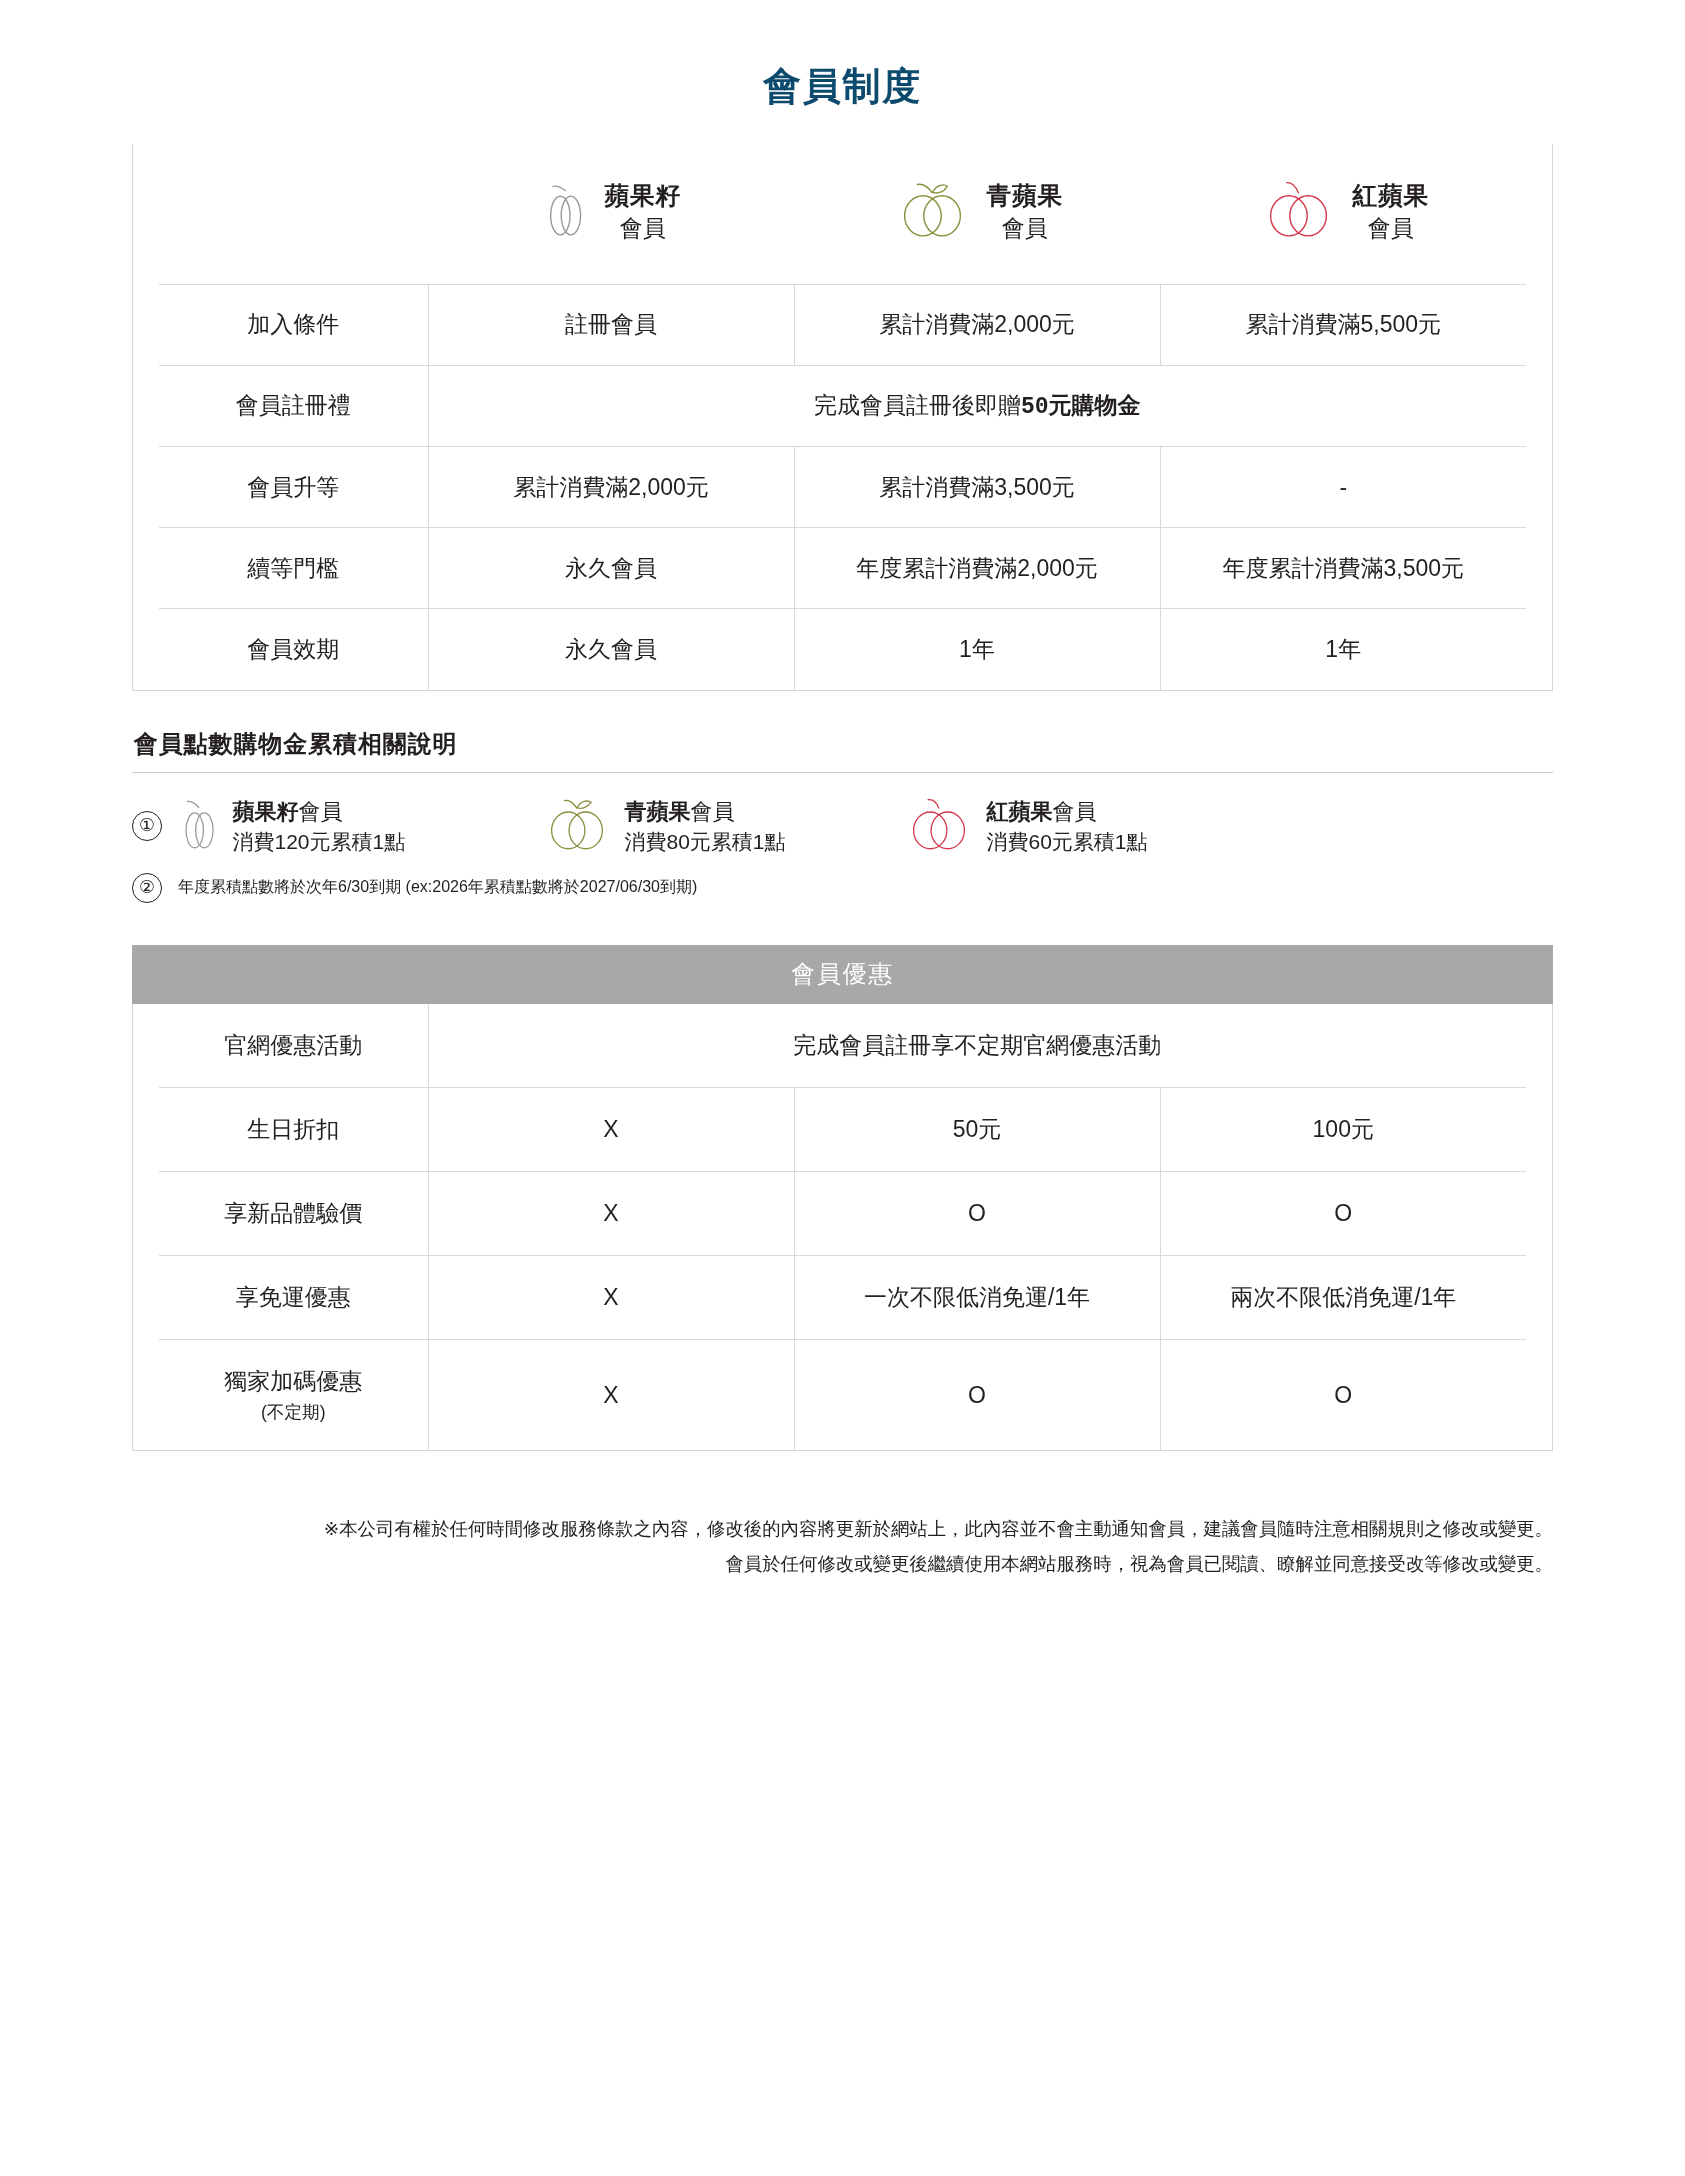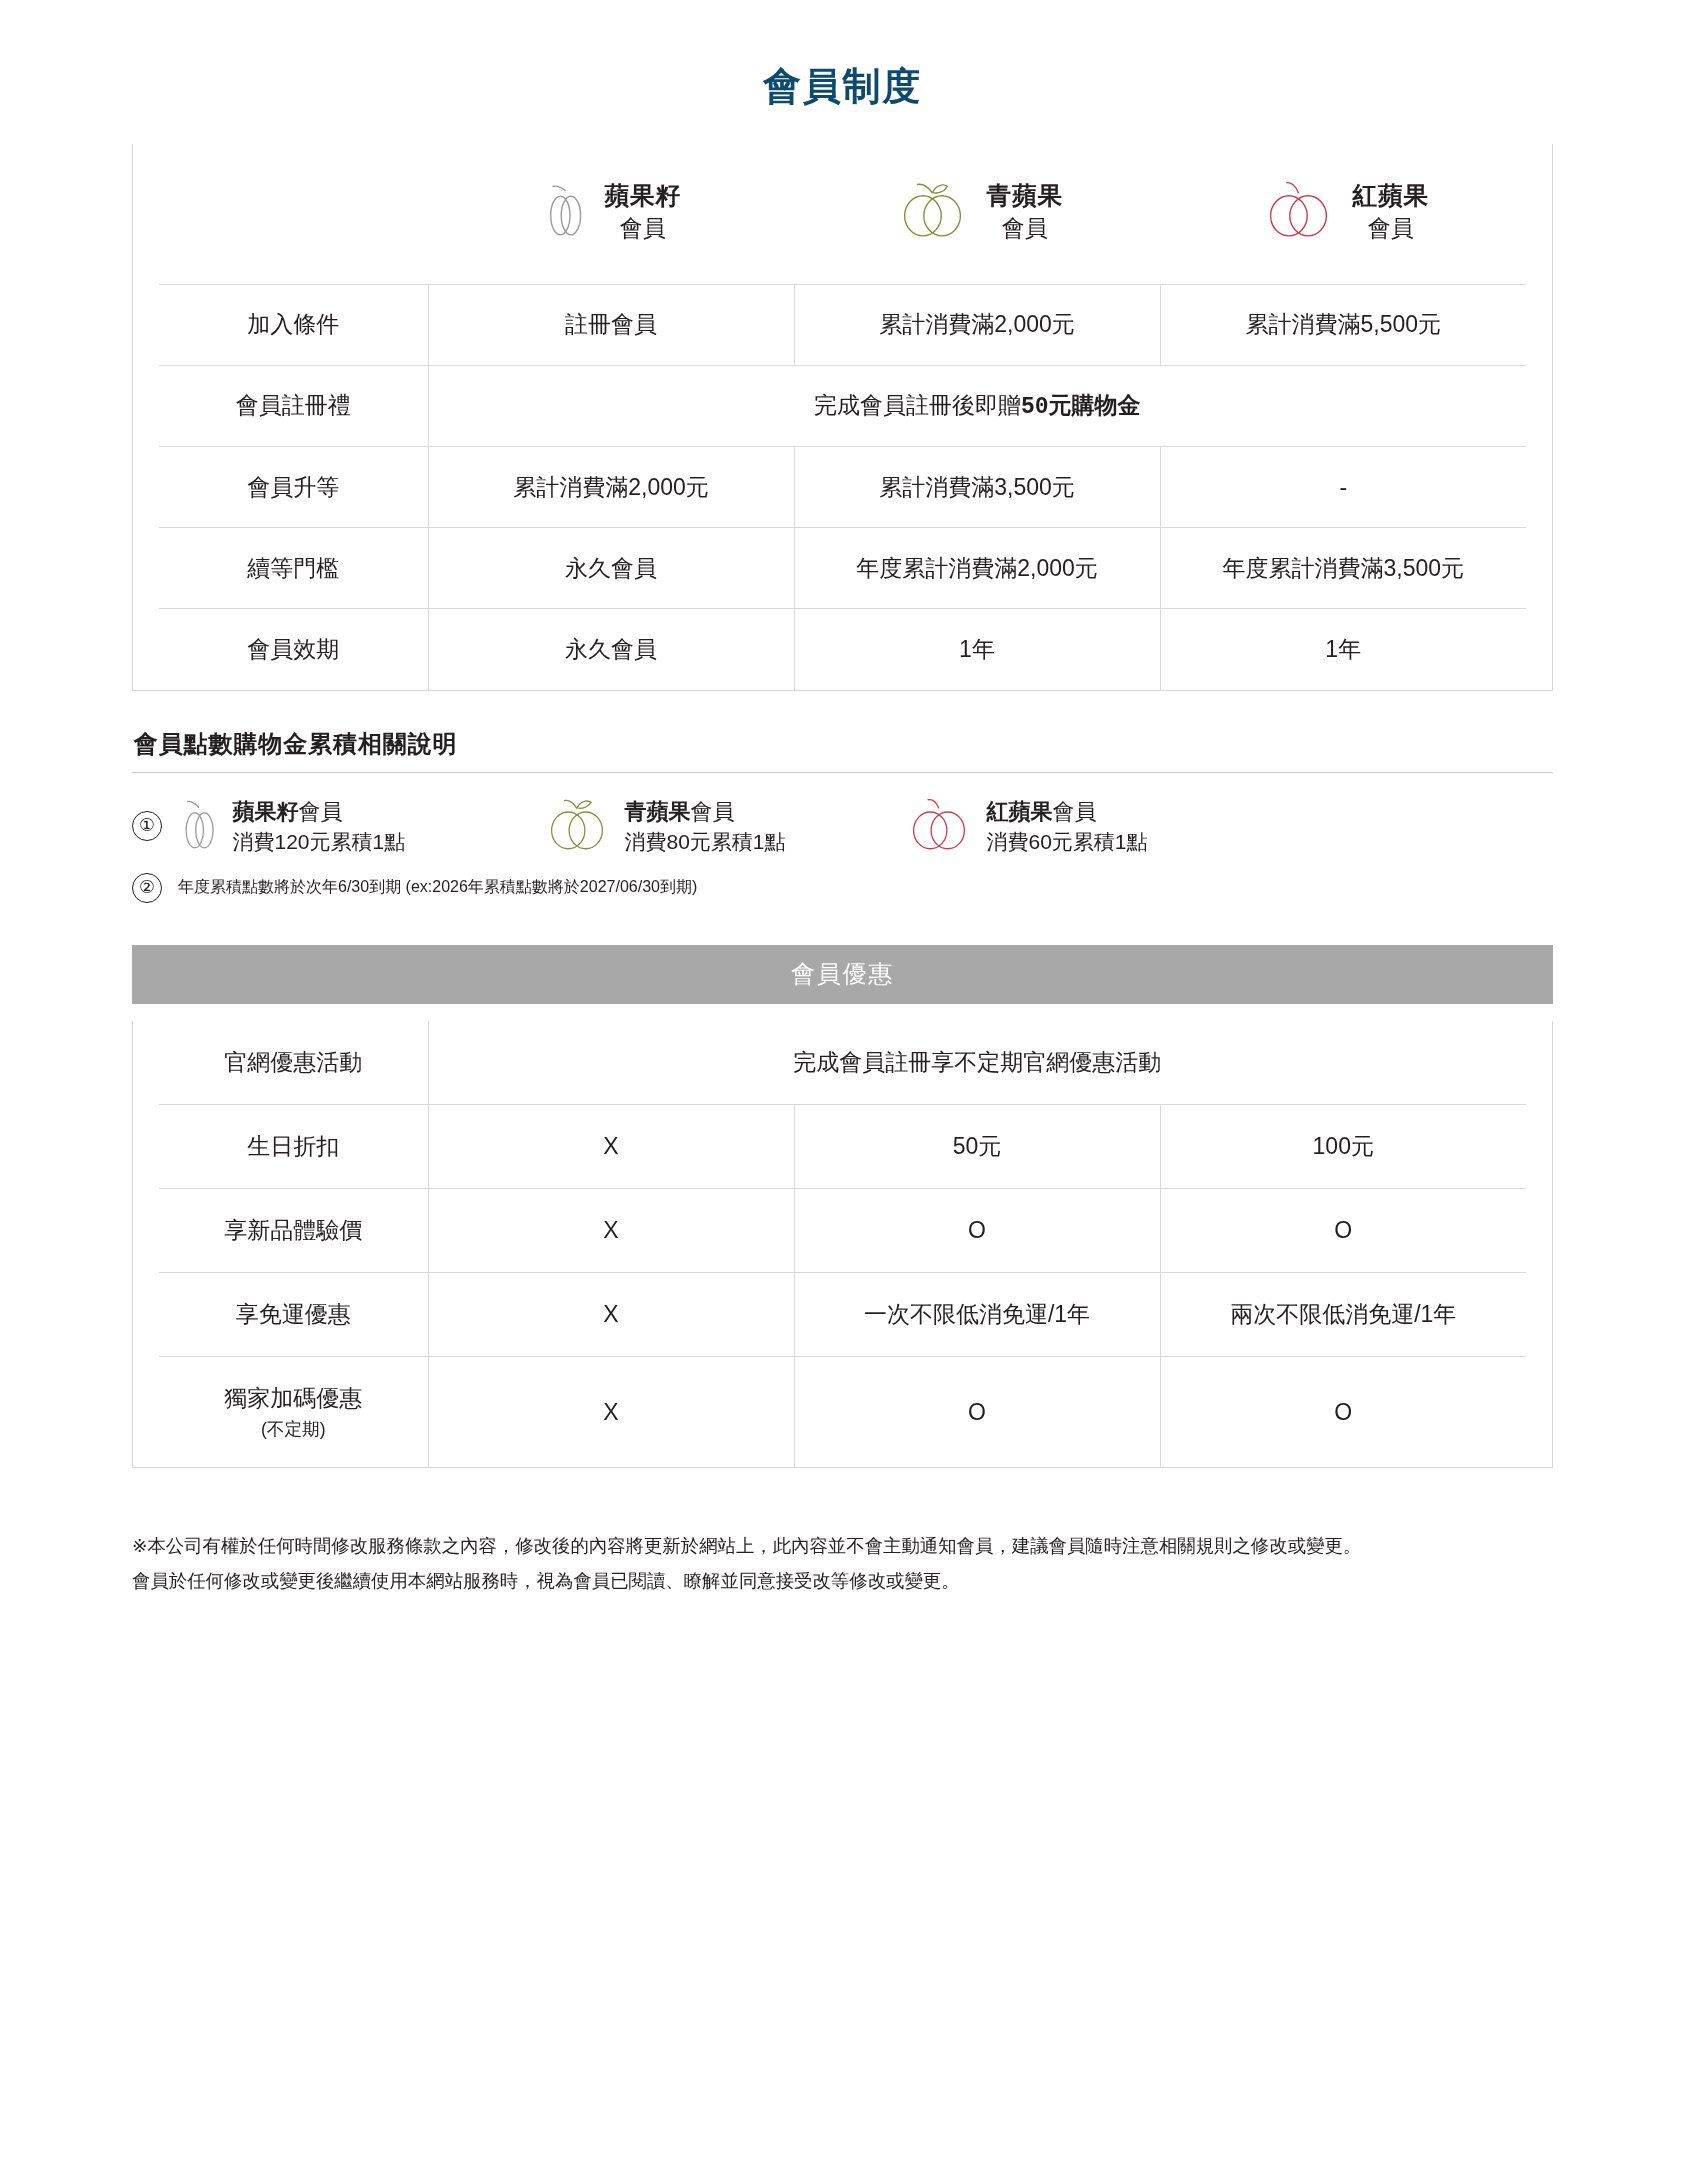--- a/index.html
+++ b/index.html
@@ -148,7 +148,6 @@
     width: 100%;
     border-collapse: collapse;
     table-layout: fixed;
-    margin-top: 17px;
   }
   table.benefit td {
     border-bottom: 0.9px solid #d9d9d9;

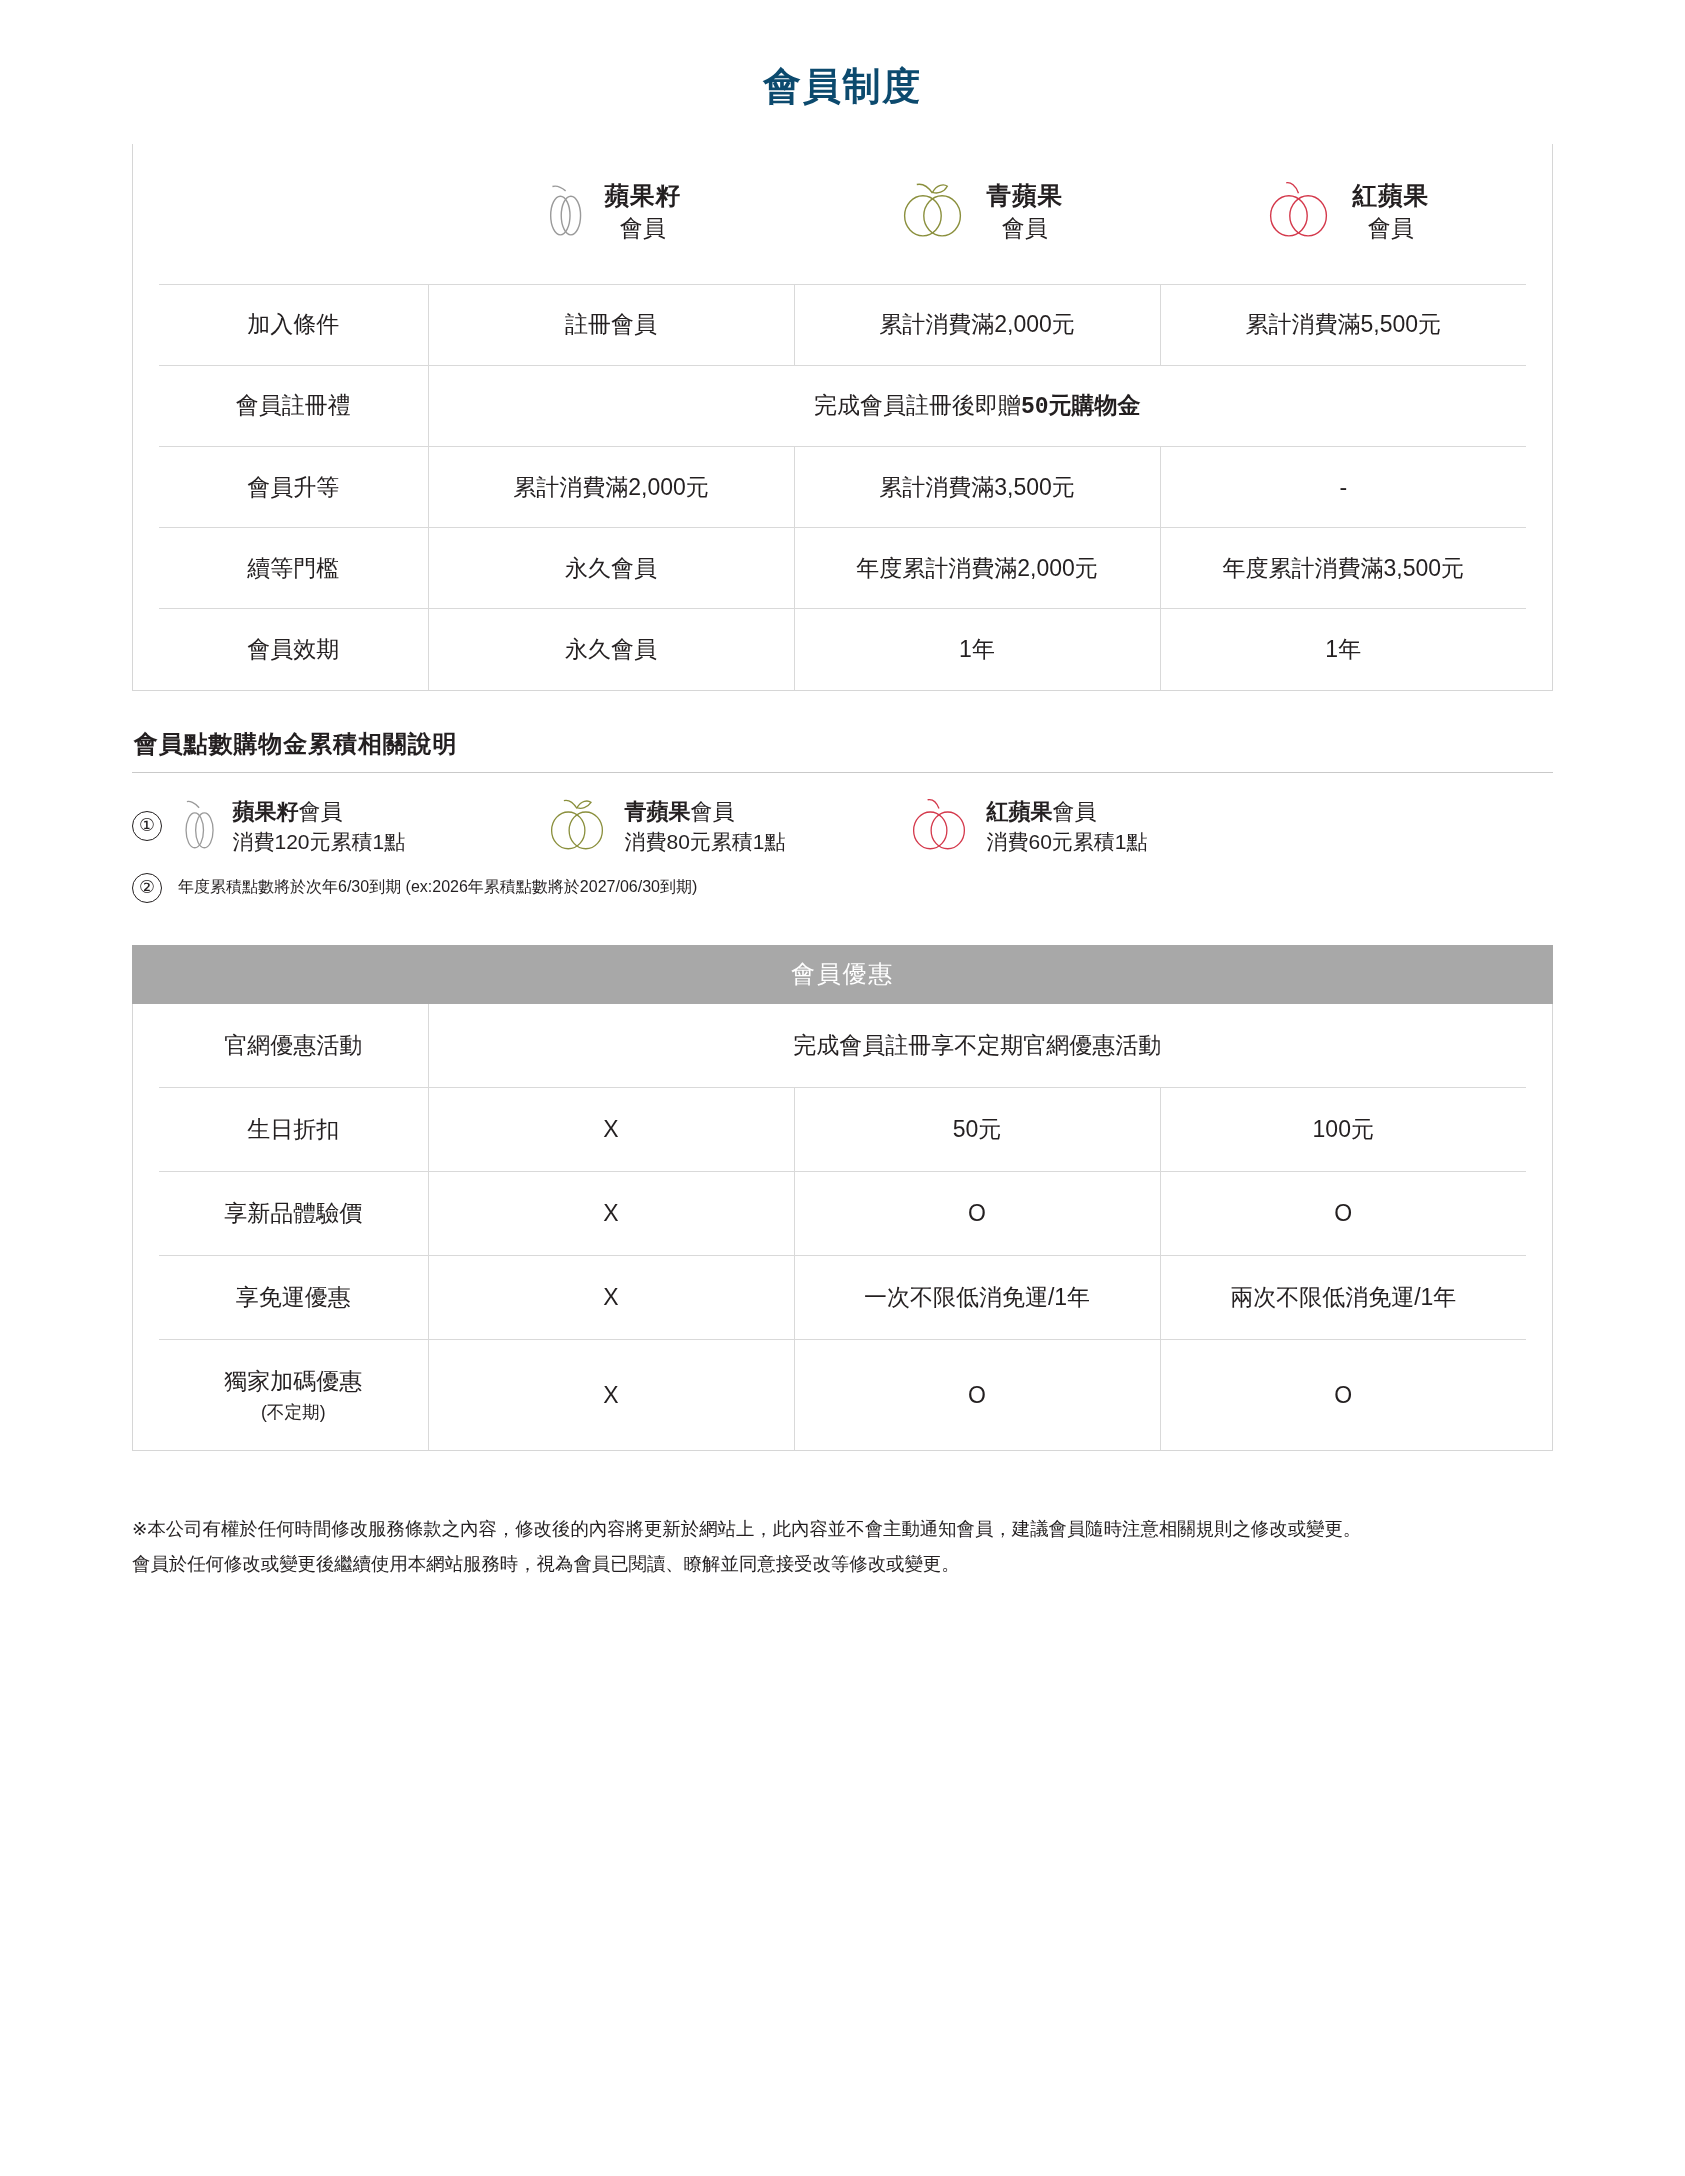--- a/index.html
+++ b/index.html
@@ -168,7 +168,7 @@
   
   .footer {
     margin: 61px 0 27px 0;
-    text-align: left;
+    text-align: right;
     font-size: 18.4px;
     line-height: 1.85;
     color: #231f20;

